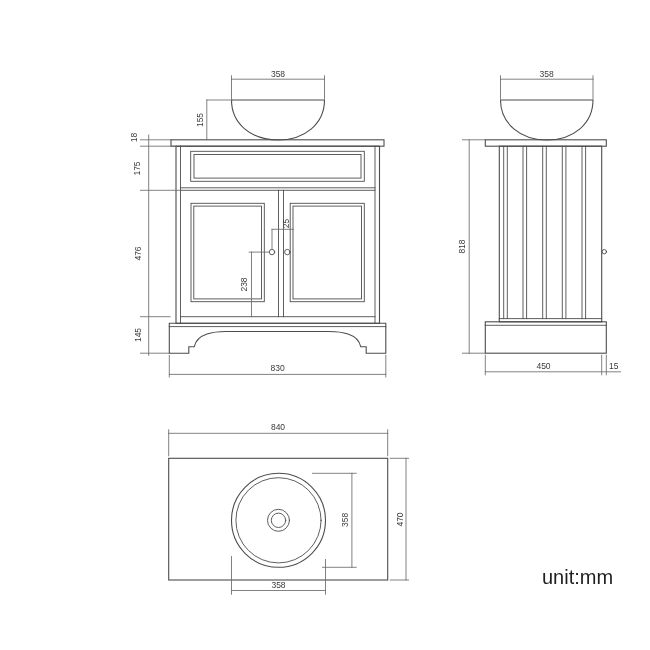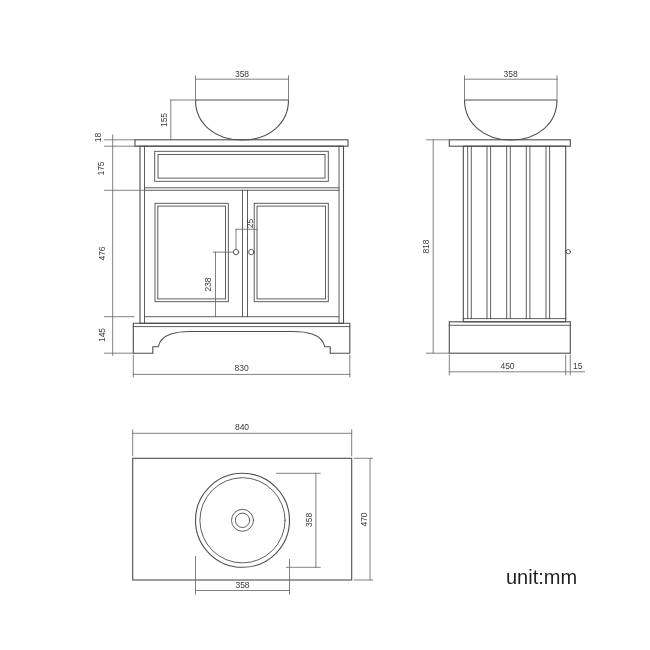--- a/index.html
+++ b/index.html
@@ -9,6 +9,7 @@
     background:#ffffff;
     font-family:"Liberation Sans", sans-serif;
     overflow:hidden;
+    padding-left:36px;
   }
   svg{display:block;}
   .ln{stroke:#4d4d4d;stroke-width:1.1;fill:none;stroke-linecap:square;stroke-linejoin:miter;}

